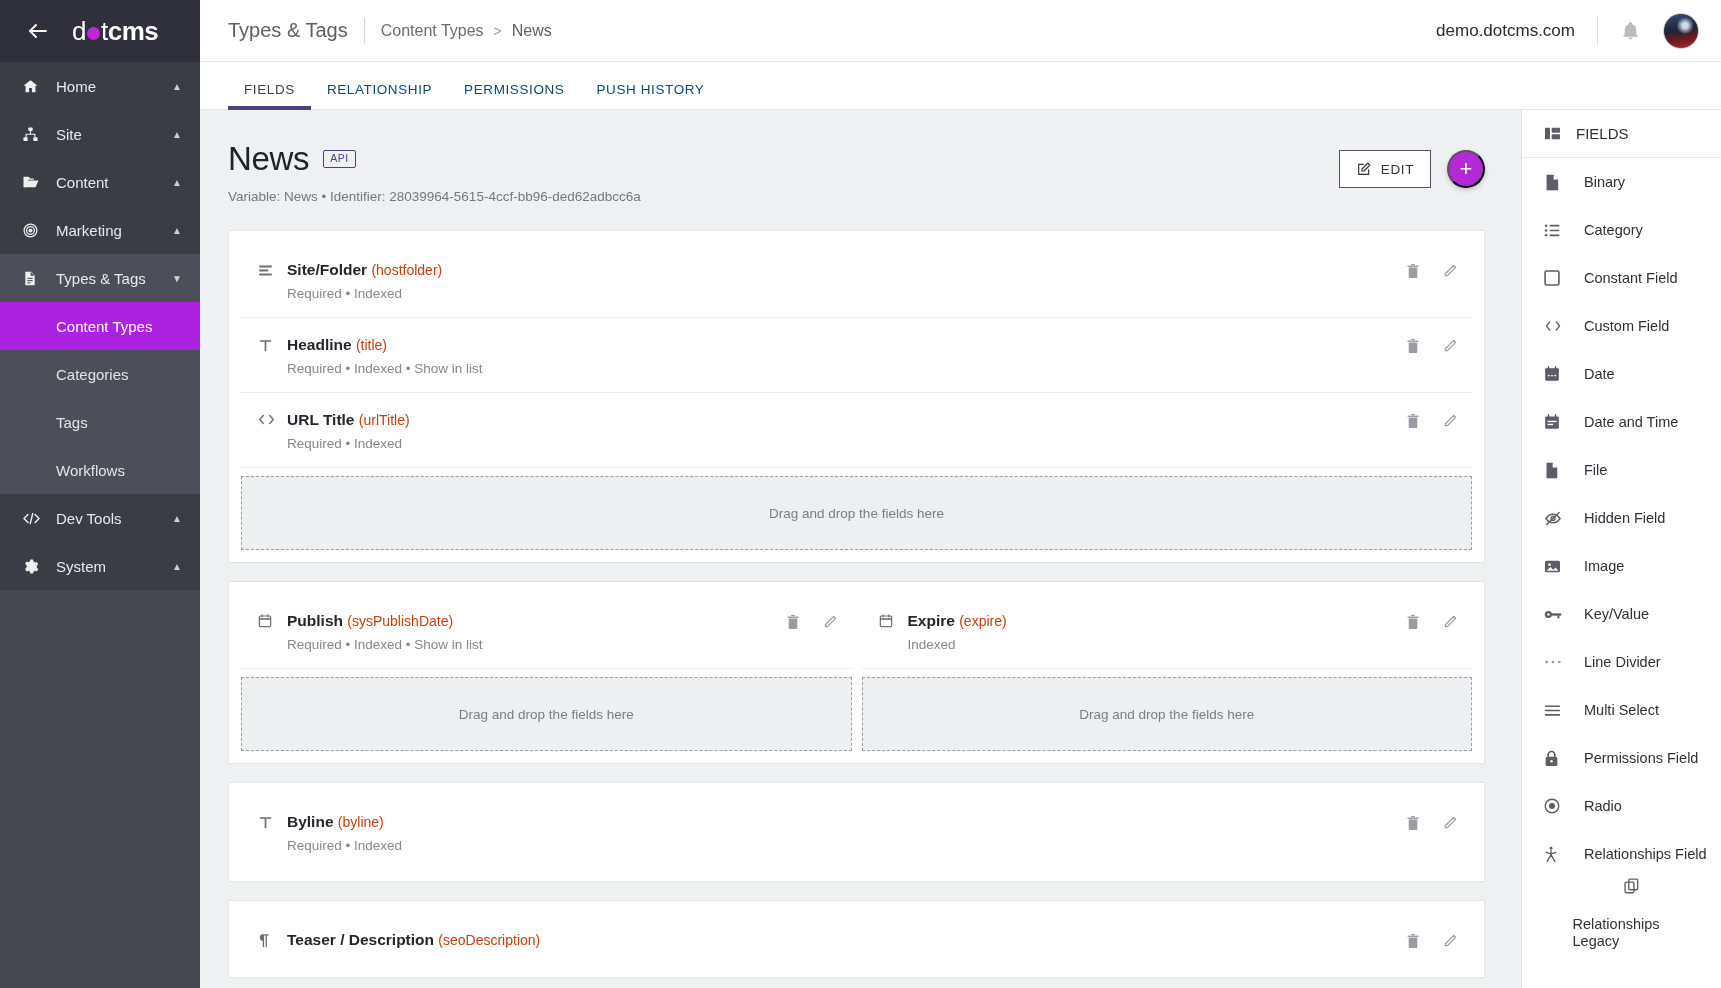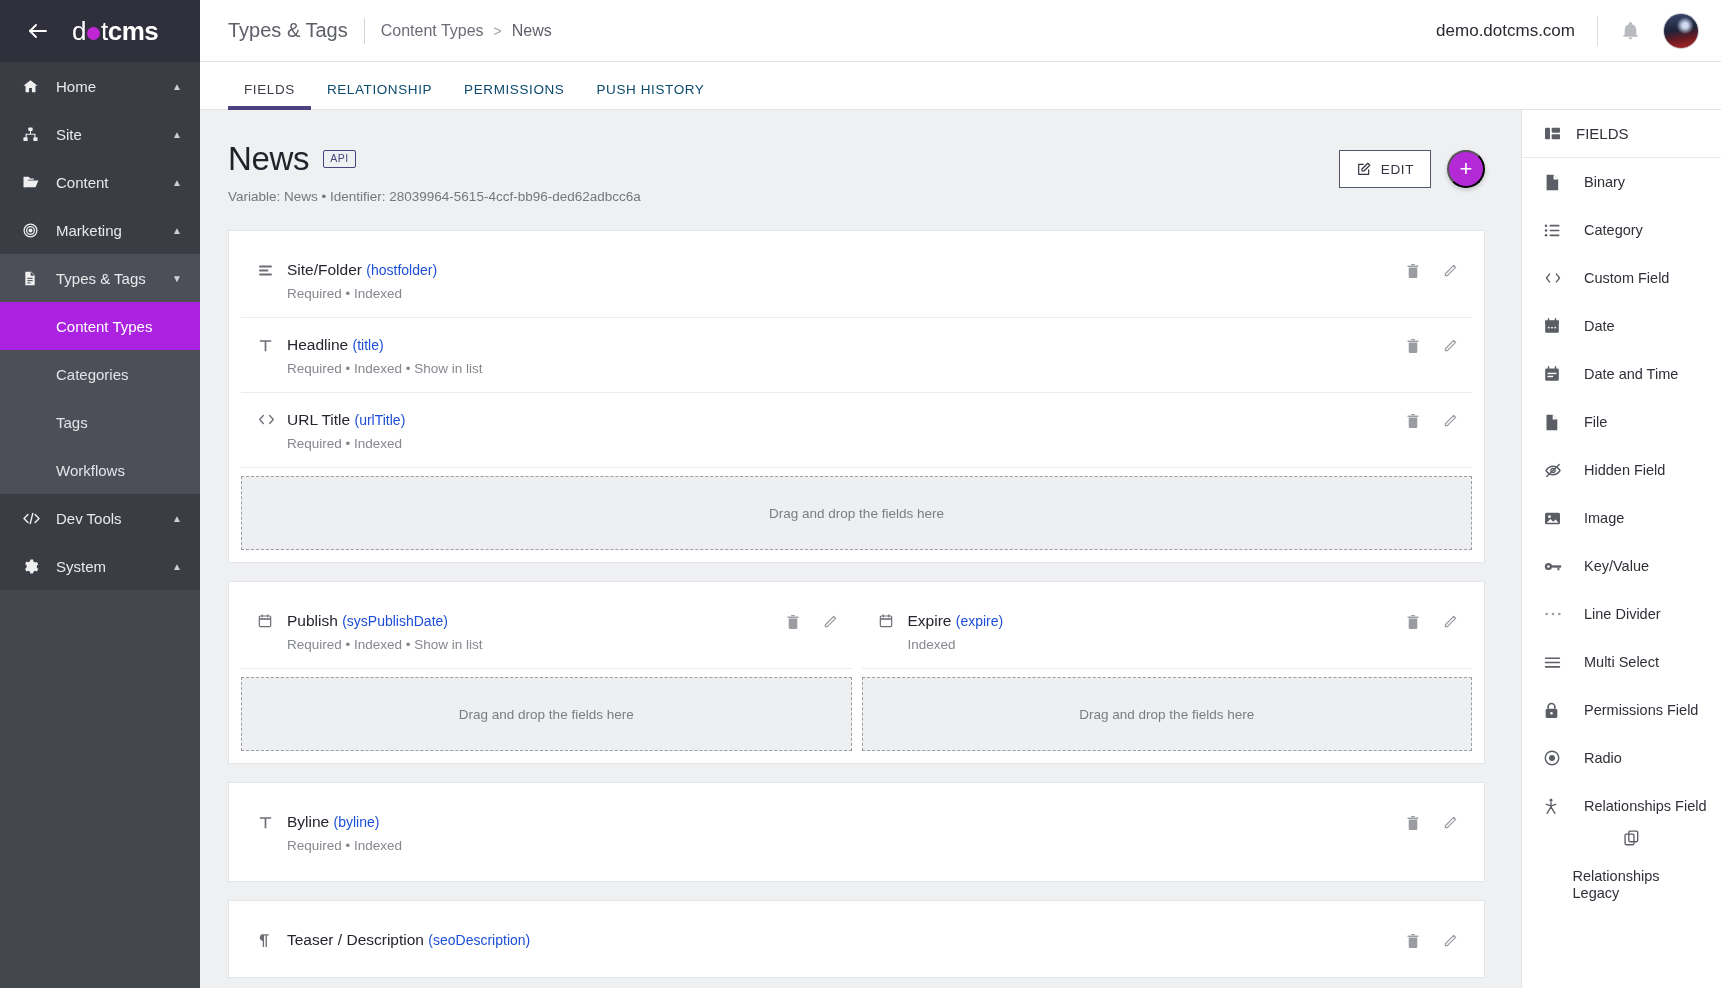--- a/index.html
+++ b/index.html
@@ -141,7 +141,7 @@
   }
   .field-main { flex: 1; min-width: 0; }
   .field-title { font-size: 15.5px; color: #24262e; }
-  .field-title b { font-weight: 400; }
+  .field-title b { font-weight: 700; }
   .field-title .var { color: #1d4ed8; font-weight: 400; font-size: 14px; }
   .field-meta { margin-top: 7px; font-size: 13.5px; color: #86888f; }
   .row-actions { display: flex; align-items: center; gap: 22px; padding-top: 2px; }

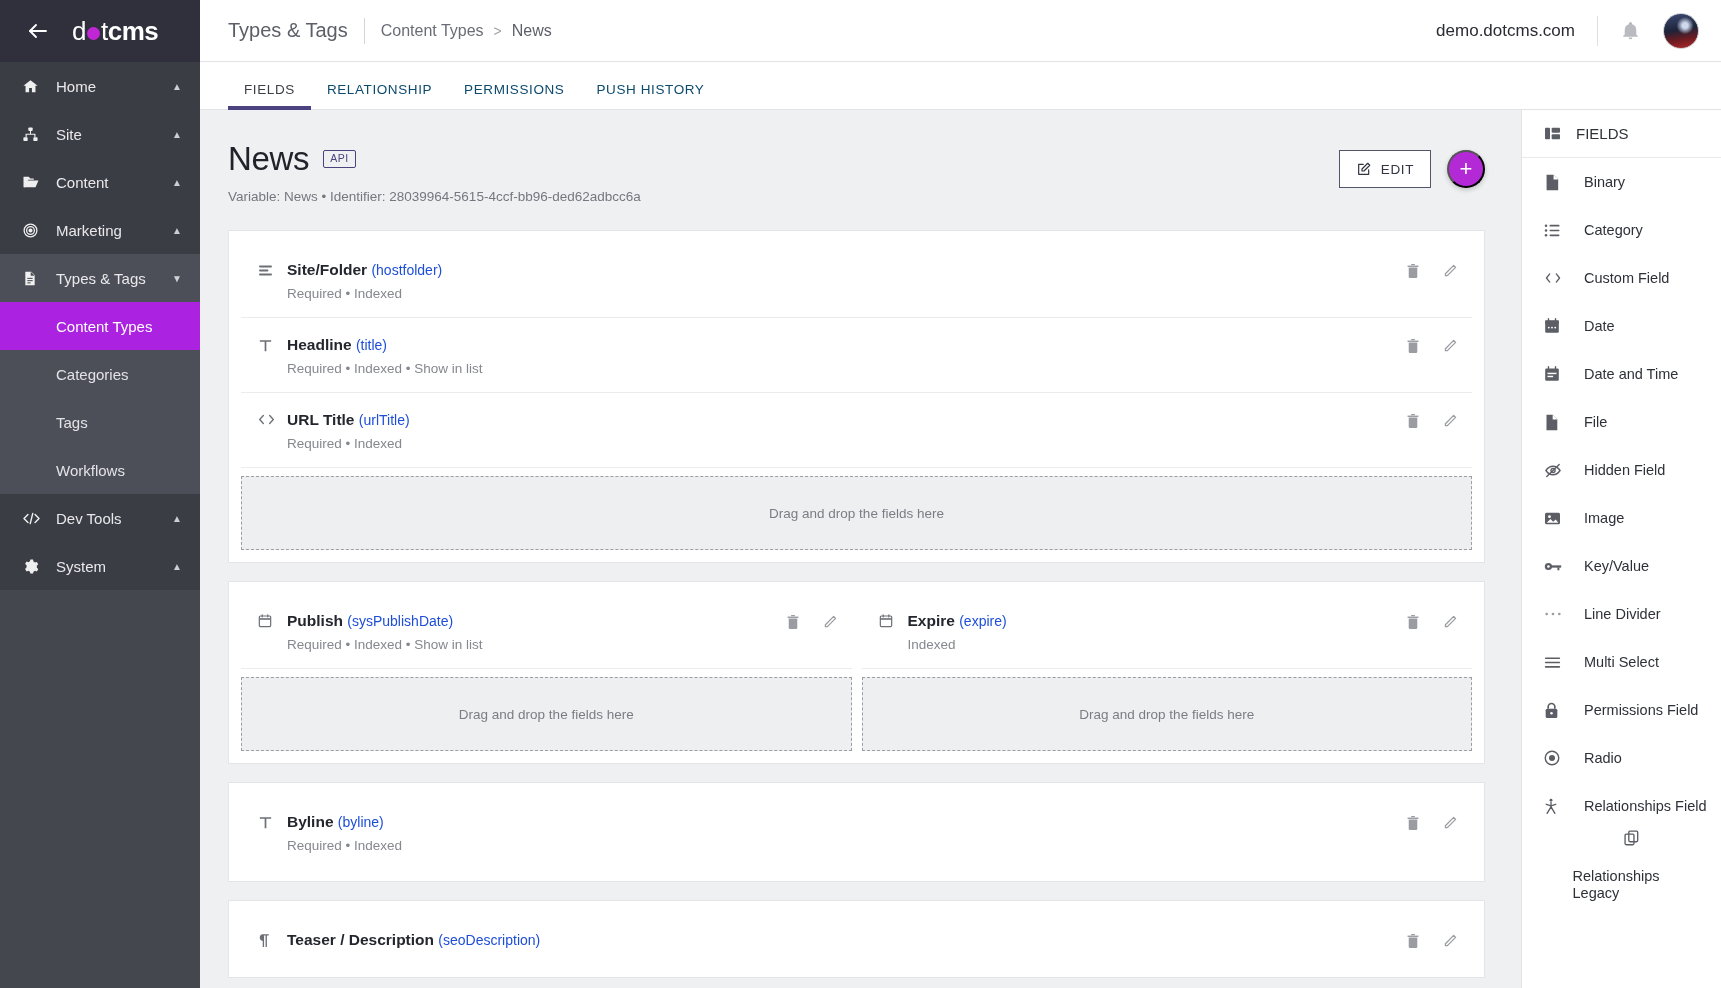--- a/index.html
+++ b/index.html
@@ -142,7 +142,7 @@
   .field-main { flex: 1; min-width: 0; }
   .field-title { font-size: 15.5px; color: #24262e; }
   .field-title b { font-weight: 700; }
-  .field-title .var { color: #1d4ed8; font-weight: 400; font-size: 14px; }
+  .field-title .var { color: #c2410c; font-weight: 400; font-size: 14px; }
   .field-meta { margin-top: 7px; font-size: 13.5px; color: #86888f; }
   .row-actions { display: flex; align-items: center; gap: 22px; padding-top: 2px; }
   .act-ico { color: #9a9ca2; cursor: pointer; display: flex; }

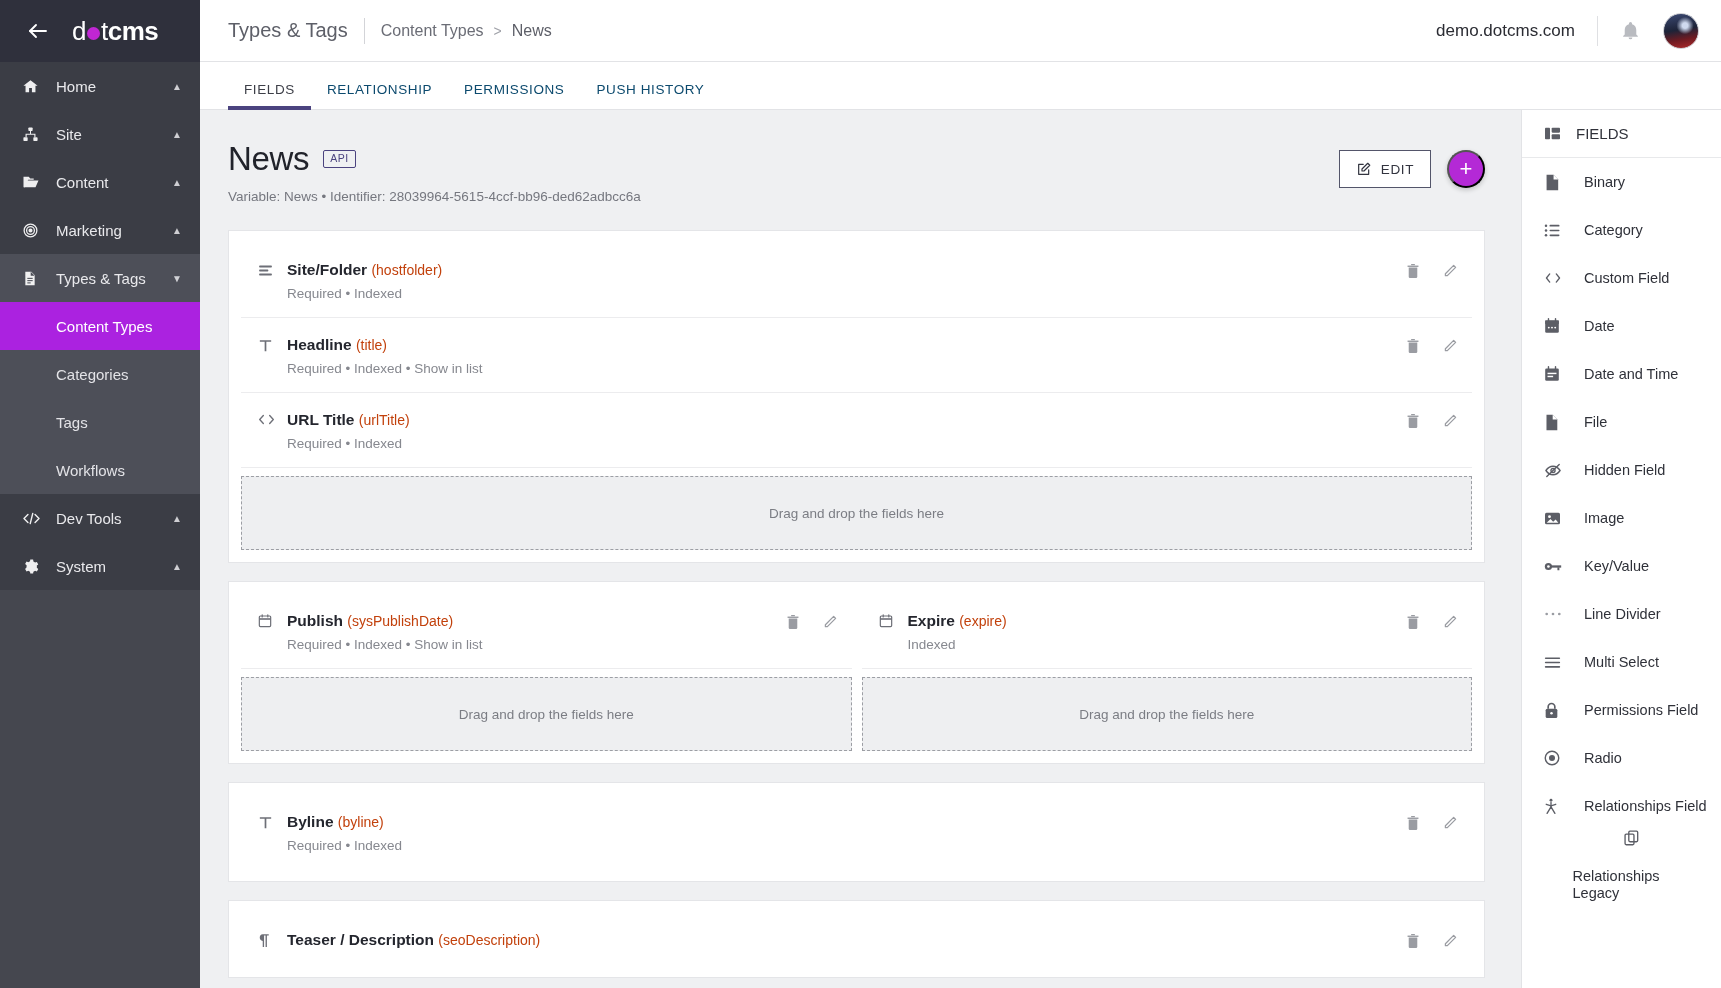--- a/index.html
+++ b/index.html
@@ -624,6 +624,14 @@
         </div>
         <div class="fp-item">
           <span class="fp-ico">
+            <svg width="16" height="16" viewBox="0 0 18 18" fill="none" stroke="#5c5e66" stroke-width="1.8">
+                <rect x="1.2" y="1.2" width="15.6" height="15.6" rx="1.6"></rect>
+              </svg>
+          </span>
+          <span class="fp-lbl">Constant Field</span>
+        </div>
+        <div class="fp-item">
+          <span class="fp-ico">
             <svg width="18" height="14" viewBox="0 0 22 16" fill="none" stroke="#5c5e66" stroke-width="1.6" stroke-linecap="round" stroke-linejoin="round">
                 <path d="M7 3 3 8l4 5"></path>
                 <path d="M15 3l4 5-4 5"></path>

